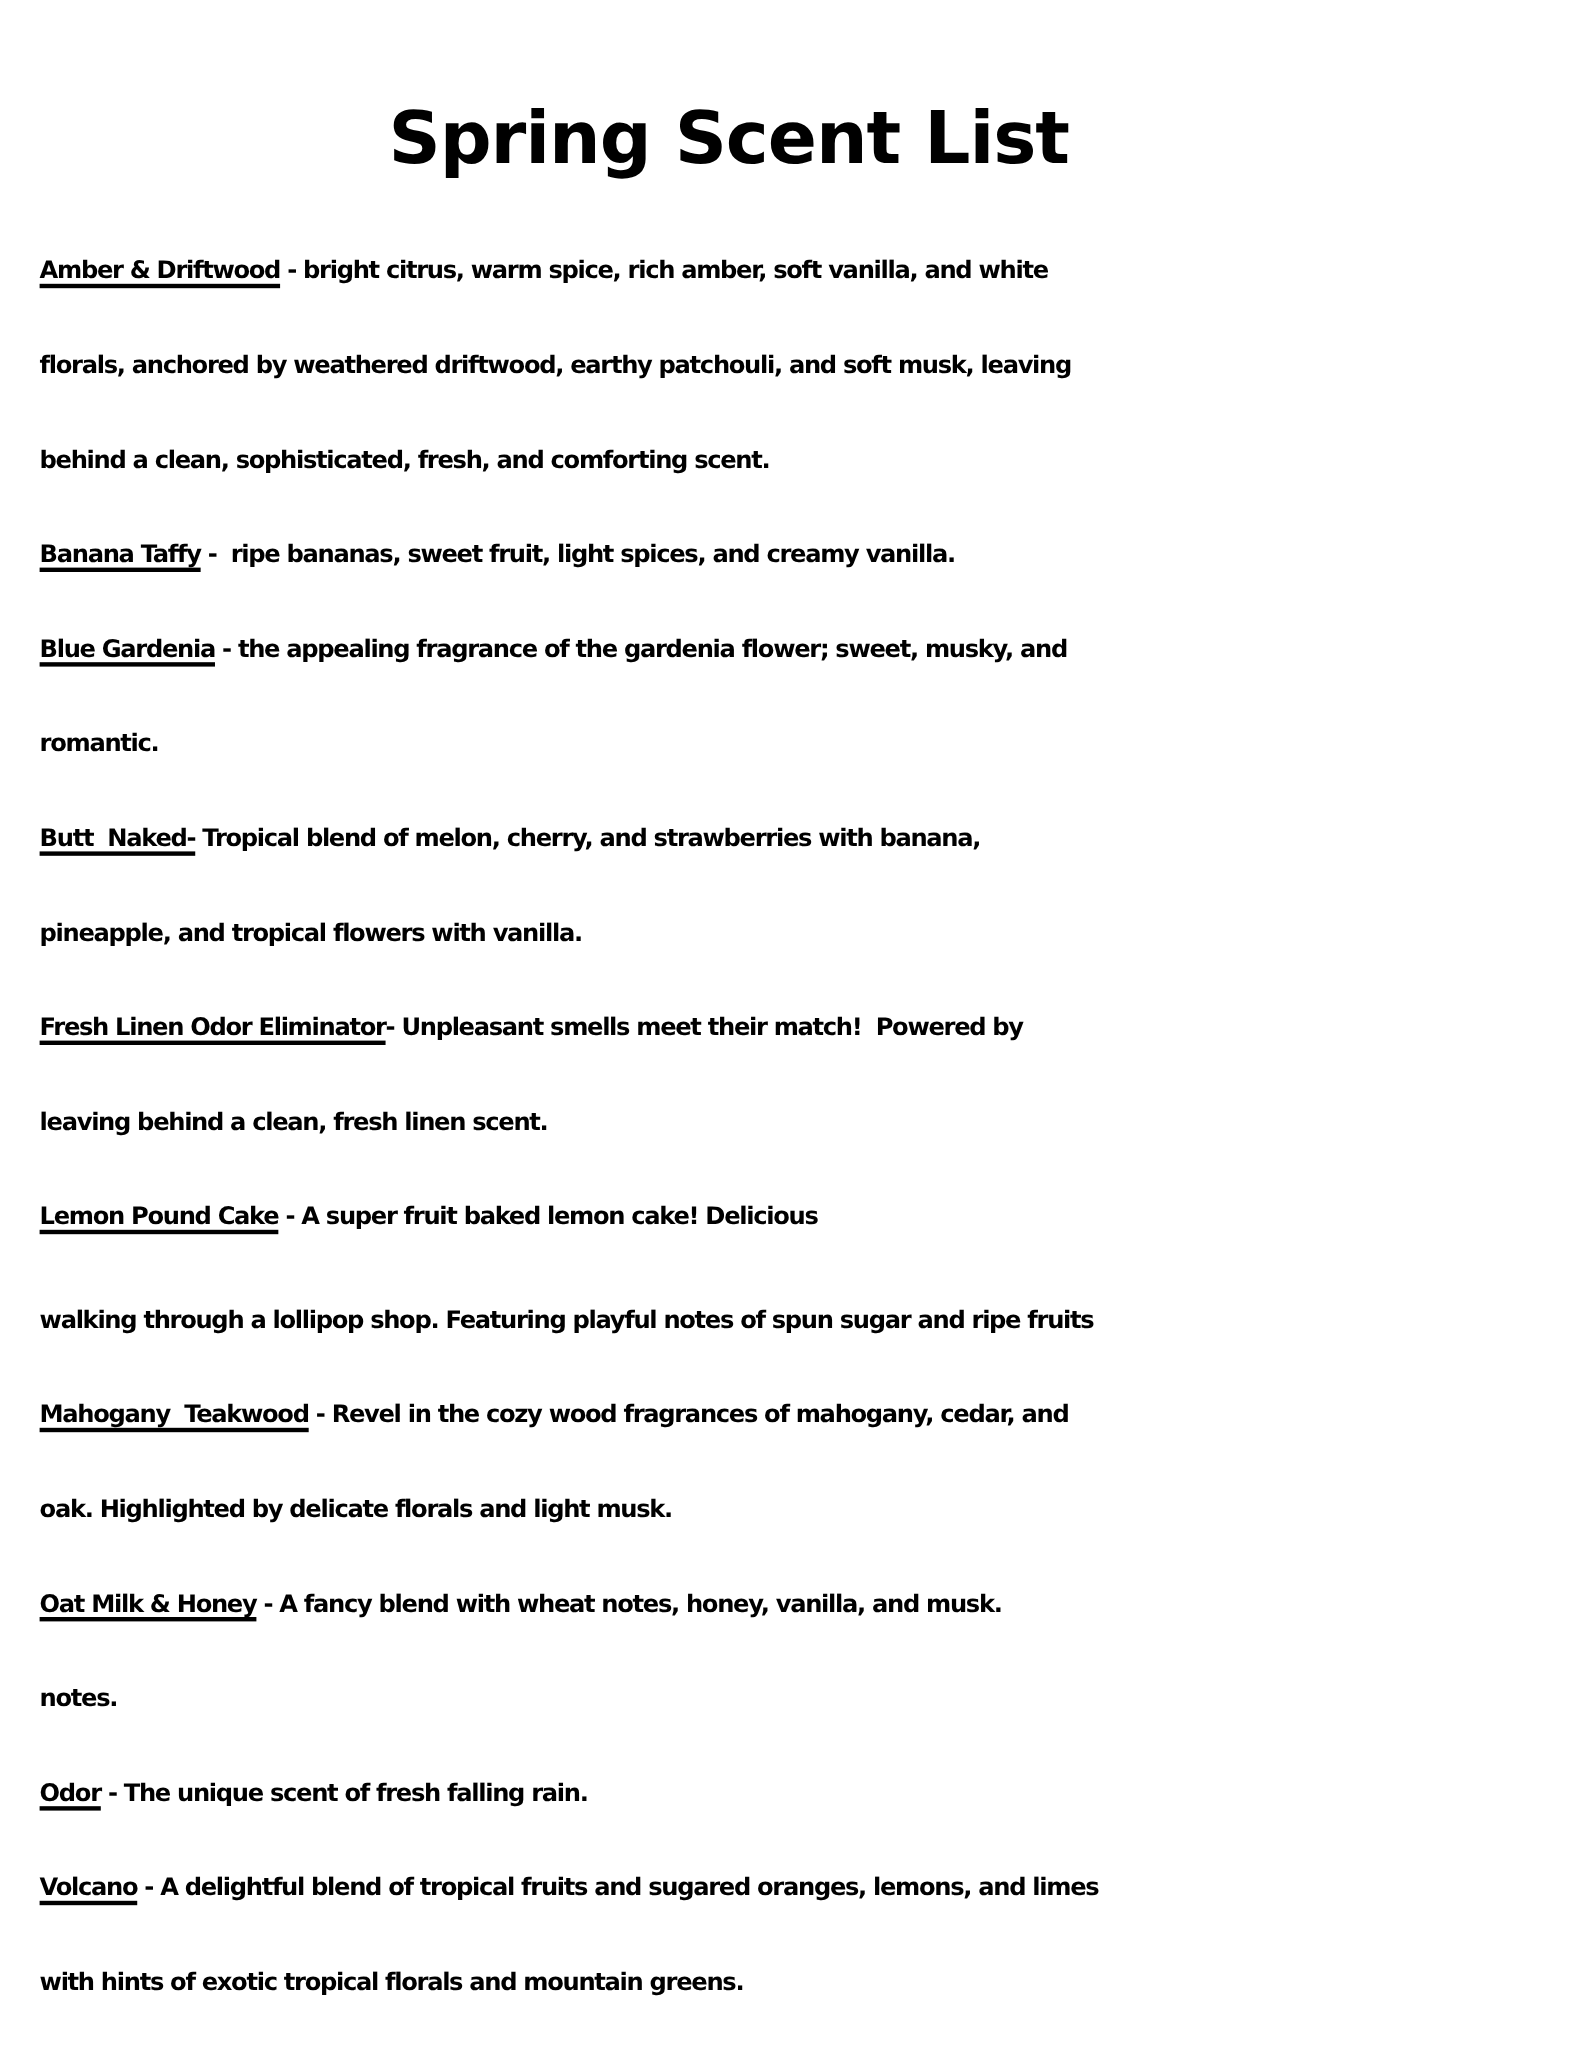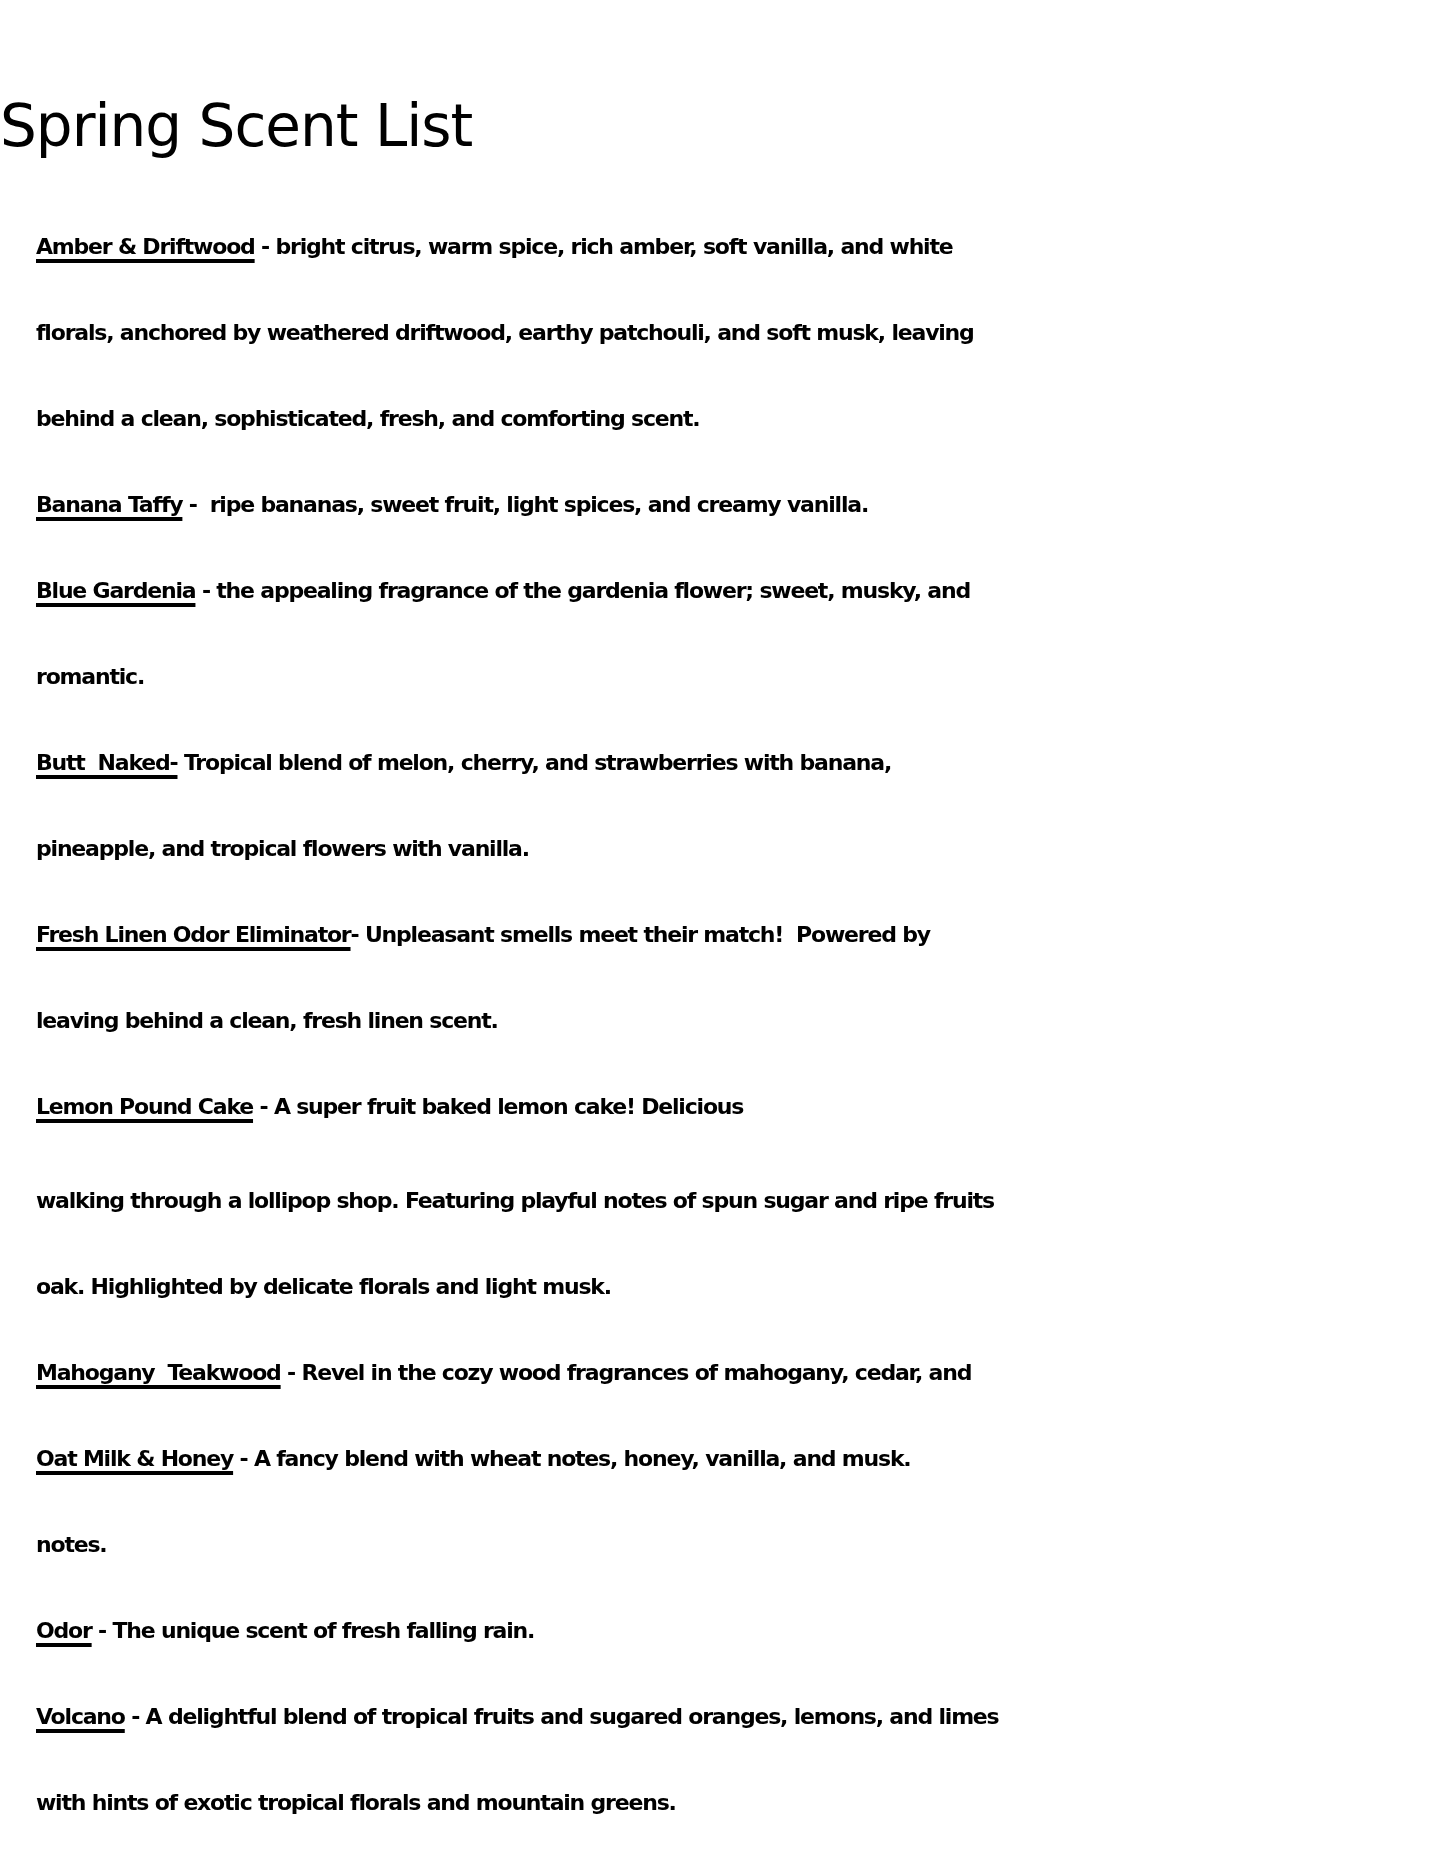--- a/index.html
+++ b/index.html
@@ -24,11 +24,11 @@
   .title {
     margin: 83px 120px 0 0;
     padding: 0;
-    text-align: left;
-    font-size: 58px;
+    text-align: center;
+    font-size: 66px;
     line-height: 86px;
     letter-spacing: -1px;
-    font-weight: normal;
+    font-weight: bold;
     white-space: pre;
   }
   .scents {

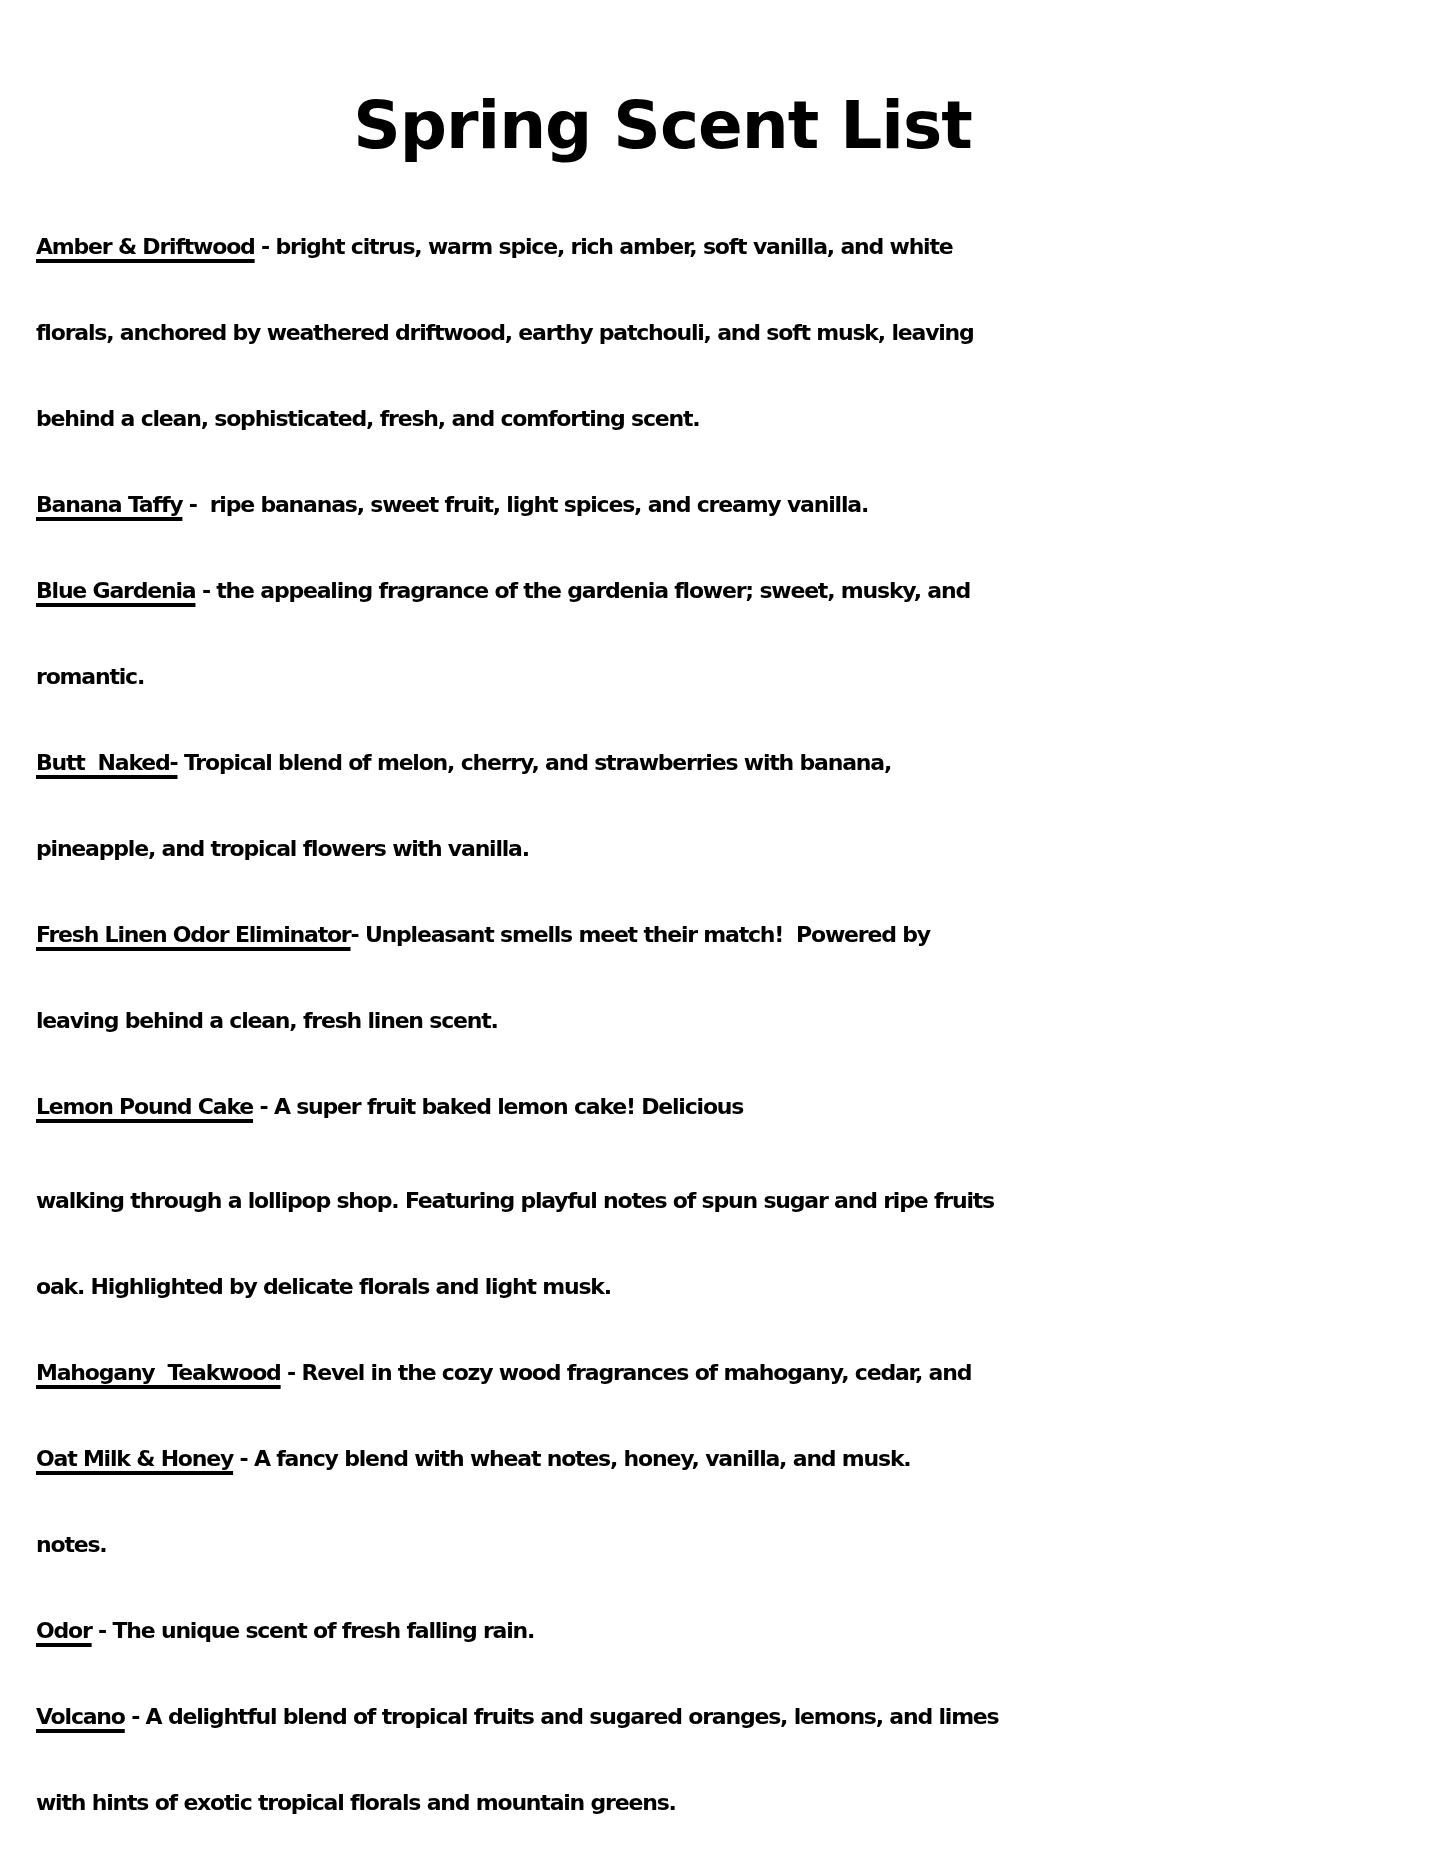--- a/index.html
+++ b/index.html
@@ -94,8 +94,8 @@
       </div>
 
   <div class="scent-item">
-    <div class="line"><span class="scent-desc">oak. Highlighted by delicate florals and light musk.</span></div>
-  <div class="line first-line"><span class="scent-name">Mahogany  Teakwood</span><span class="scent-sep"> - </span><span class="scent-desc">Revel in the cozy wood fragrances of mahogany, cedar, and</span></div>
+    <div class="line first-line"><span class="scent-name">Mahogany  Teakwood</span><span class="scent-sep"> - </span><span class="scent-desc">Revel in the cozy wood fragrances of mahogany, cedar, and</span></div>
+  <div class="line"><span class="scent-desc">oak. Highlighted by delicate florals and light musk.</span></div>
       </div>
 
   <div class="scent-item">

